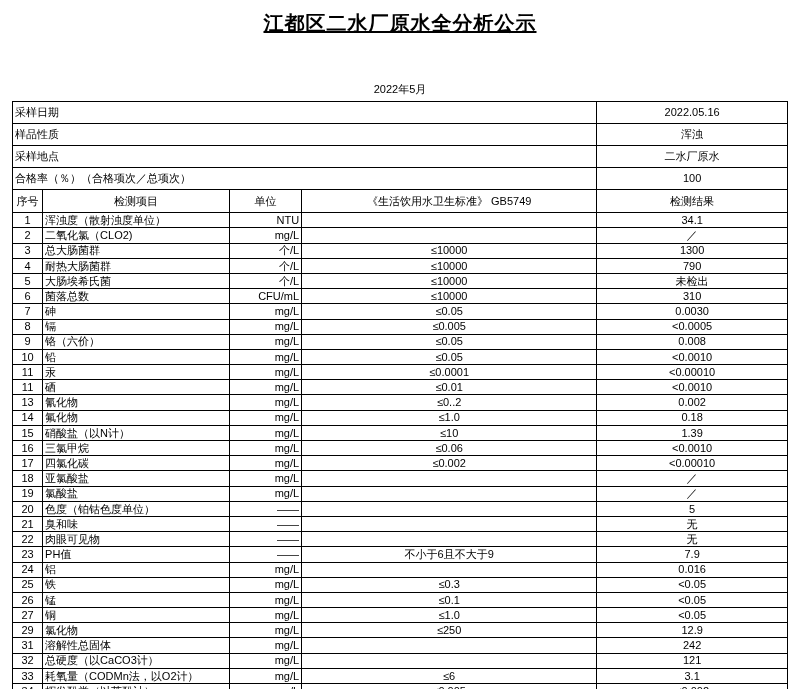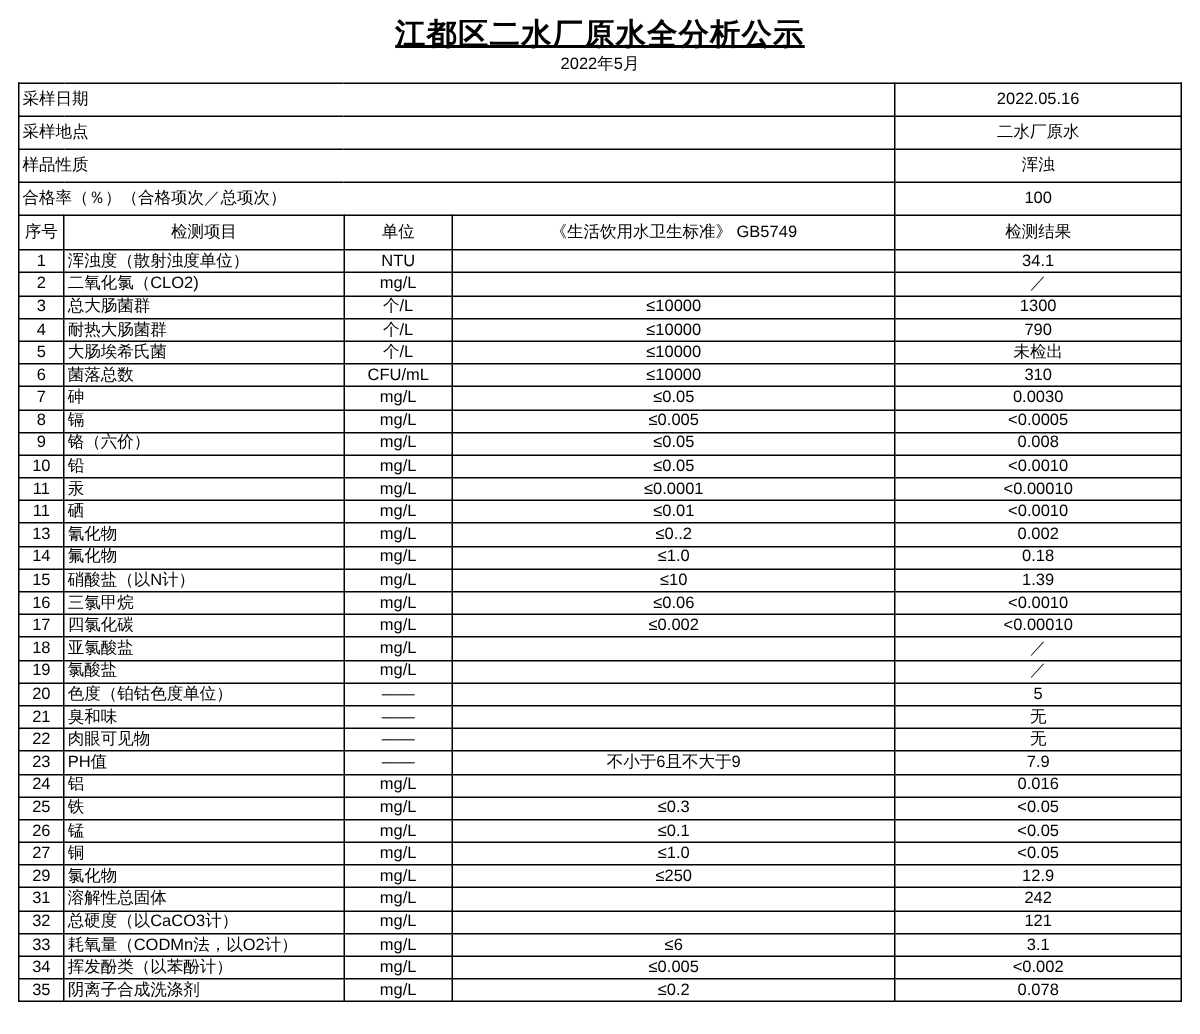--- a/index.html
+++ b/index.html
@@ -36,6 +36,7 @@
     padding-top: 1px;
     padding-bottom: 5px;
     line-height: 1.2;
+    margin-top: 46px;
   }
   table.main {
     border-collapse: collapse;

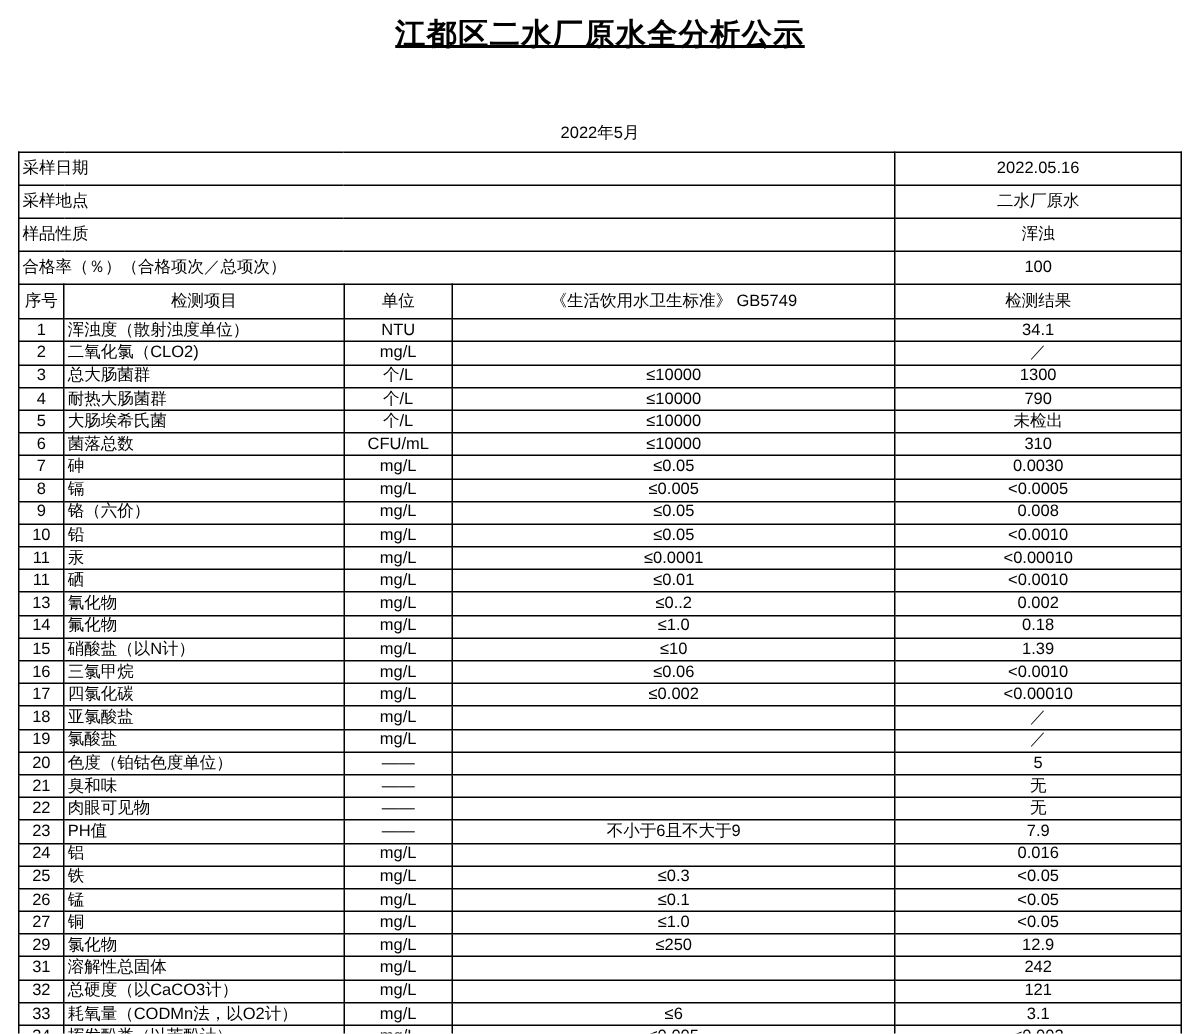--- a/index.html
+++ b/index.html
@@ -114,12 +114,12 @@
         <td class="info-value">2022.05.16</td>
       </tr>
       <tr>
+        <td class="info-label" colspan="4">样品性质</td>
+        <td class="info-value">浑浊</td>
+      </tr>
+      <tr>
         <td class="info-label" colspan="4">采样地点</td>
         <td class="info-value">二水厂原水</td>
-      </tr>
-      <tr>
-        <td class="info-label" colspan="4">样品性质</td>
-        <td class="info-value">浑浊</td>
       </tr>
       <tr>
         <td class="info-label" colspan="4">合格率（％）（合格项次／总项次）</td>

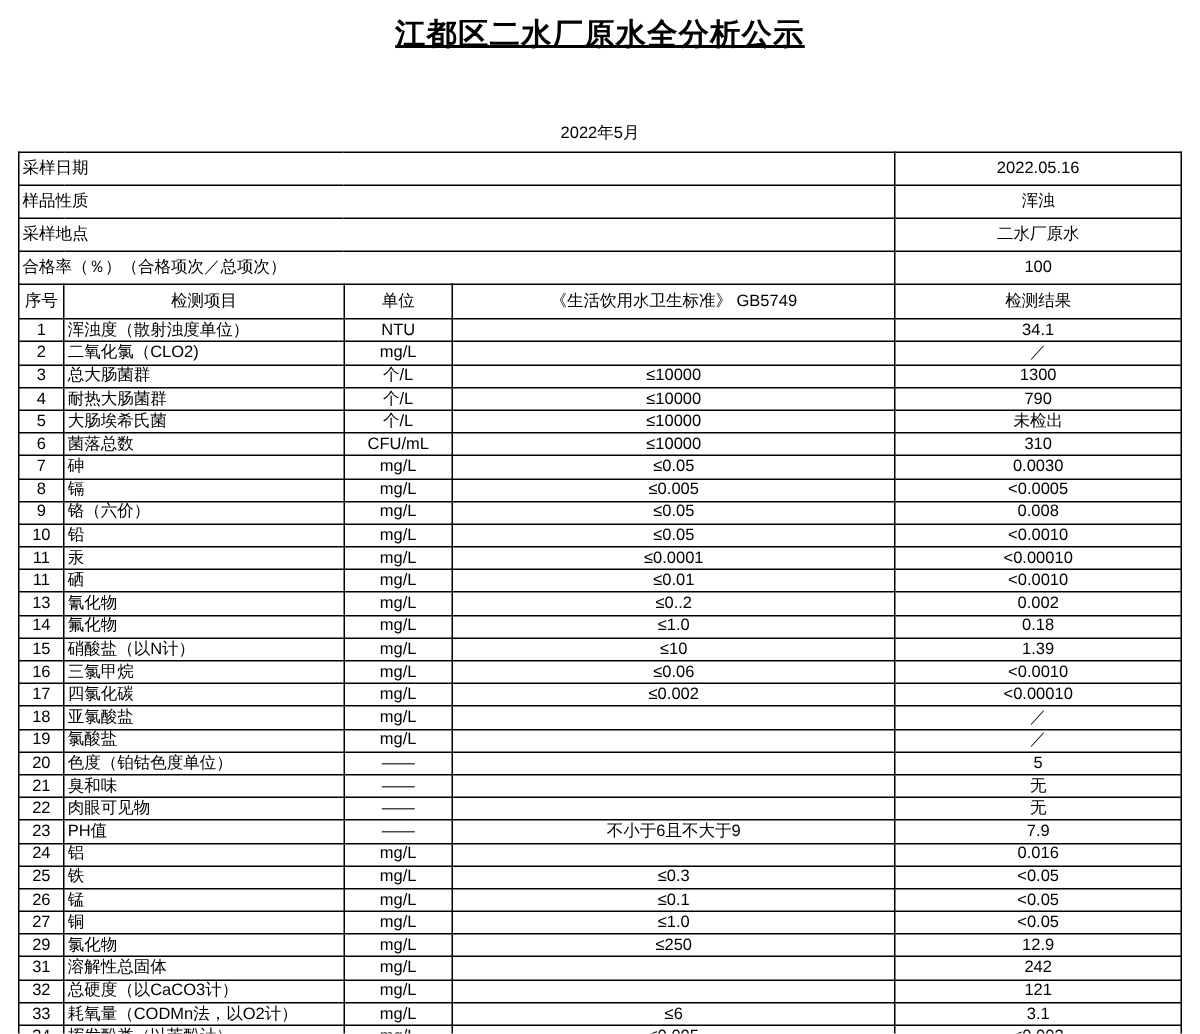--- a/index.html
+++ b/index.html
@@ -79,7 +79,7 @@
     width: 186px;
   }
   .c-unit {
-    text-align: center;
+    text-align: right;
     width: 72px;
   }
   .c-std {

